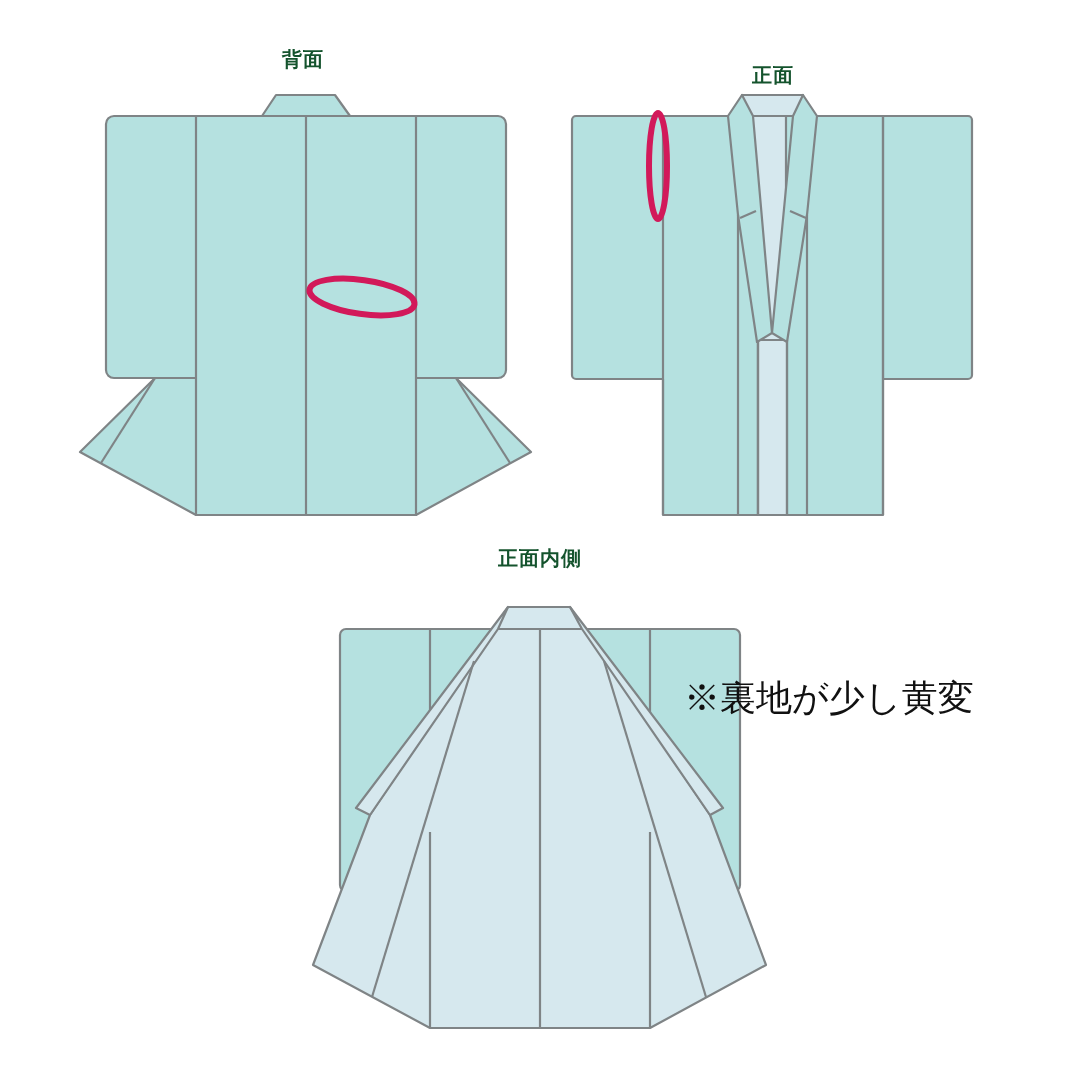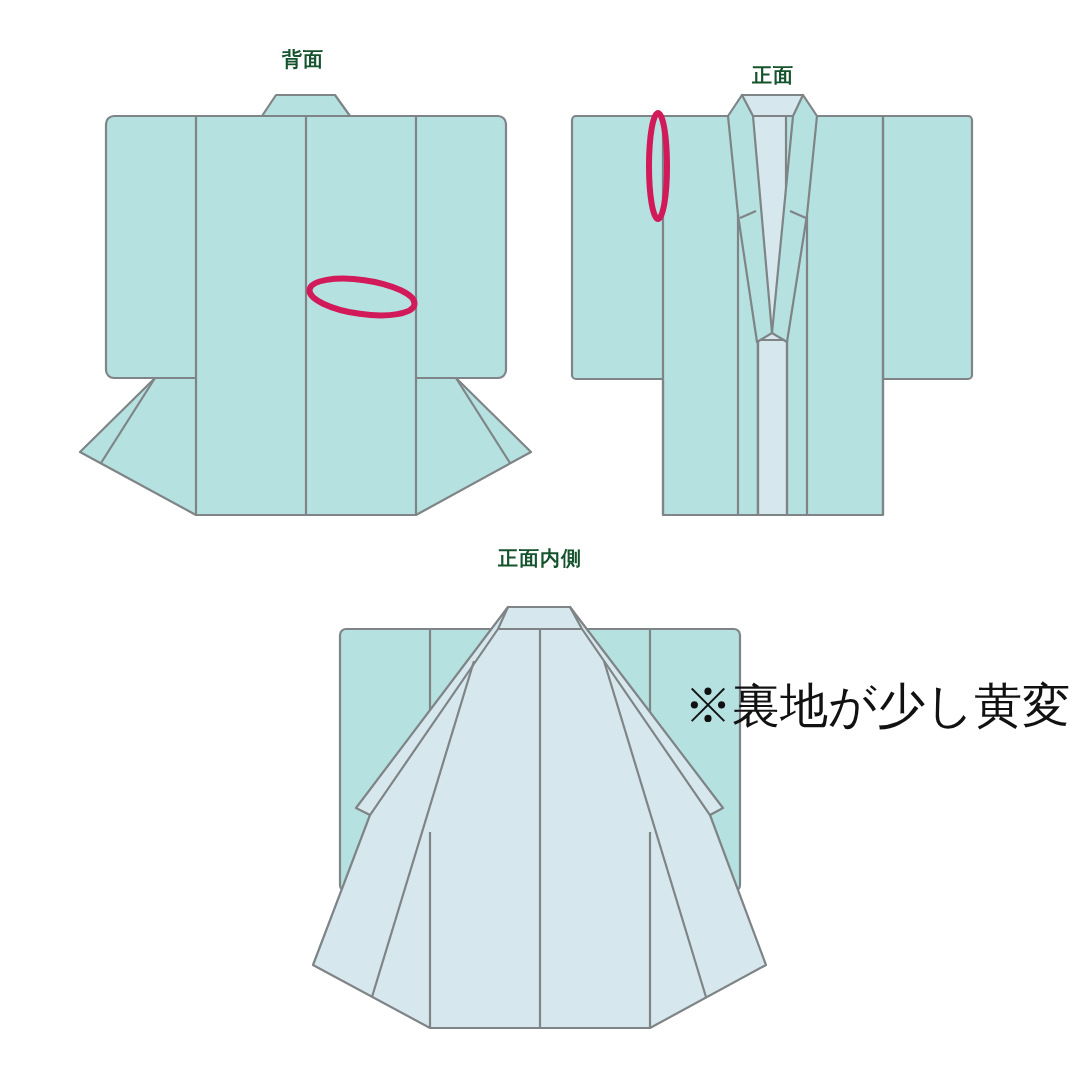--- a/index.html
+++ b/index.html
@@ -7,7 +7,7 @@
          font-family: "DejaVu Sans", sans-serif; }
   .view-label { position: absolute; font-size: 20px; font-weight: bold; color: #14532d;
                 text-align: center; width: 140px; letter-spacing: 1px; }
-  .note { position: absolute; left: 684px; top: 674px; font-size: 48px; color: #111111;
+  .note { position: absolute; left: 684px; top: 674px; font-size: 36px; color: #111111;
           white-space: nowrap; font-family: Liberation Serif, serif; }
   svg { position: absolute; left: 0; top: 0; }
   .outer { fill: #b5e1e0; stroke: #7f8486; stroke-width: 2.2; stroke-linejoin: round; }

